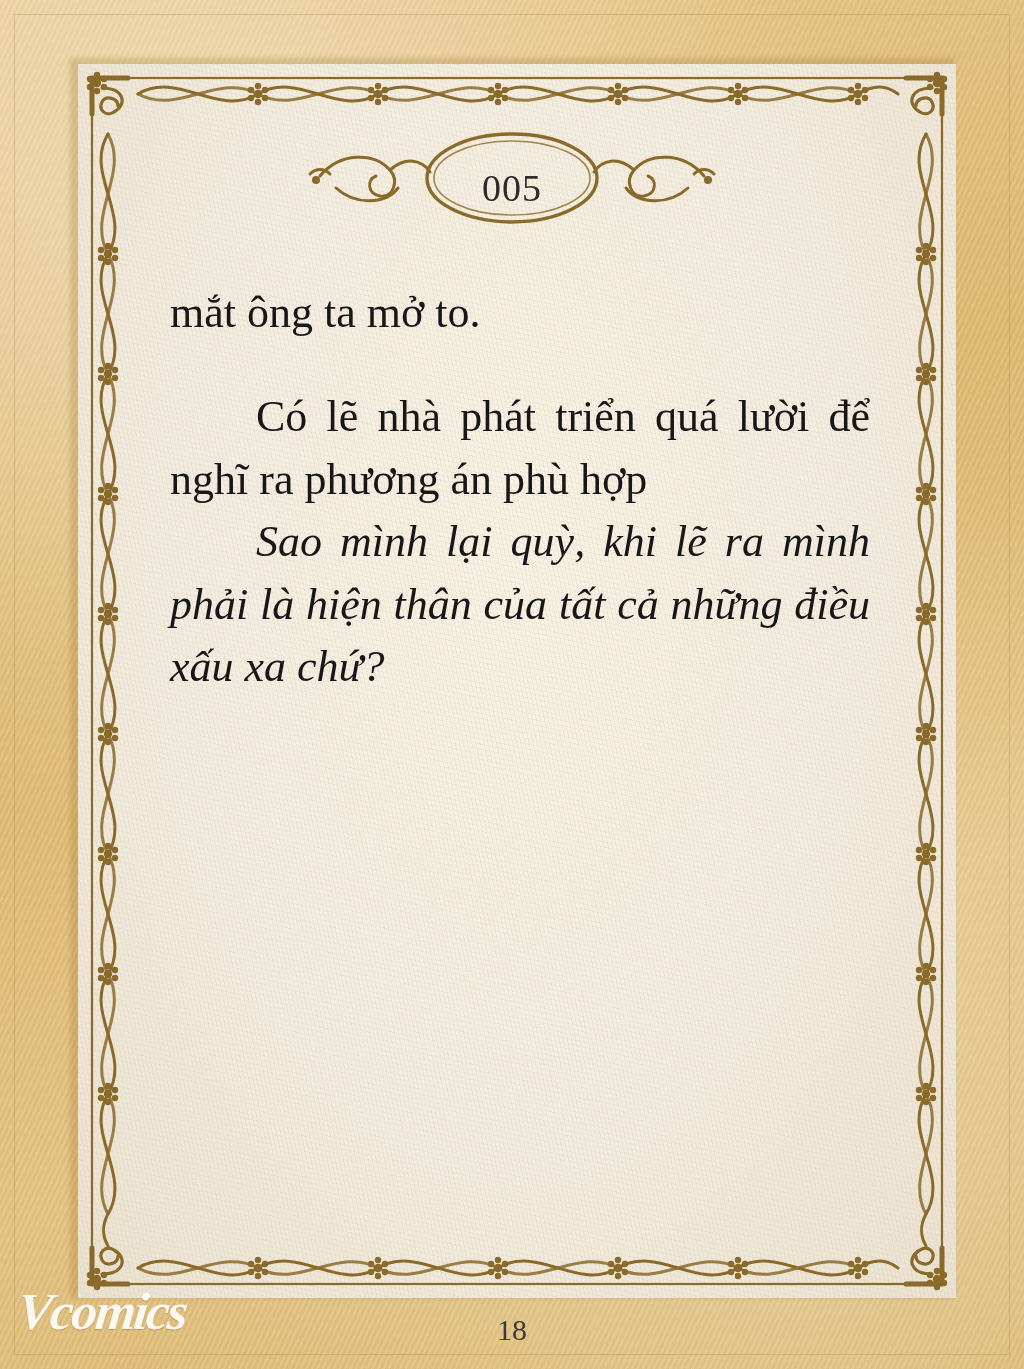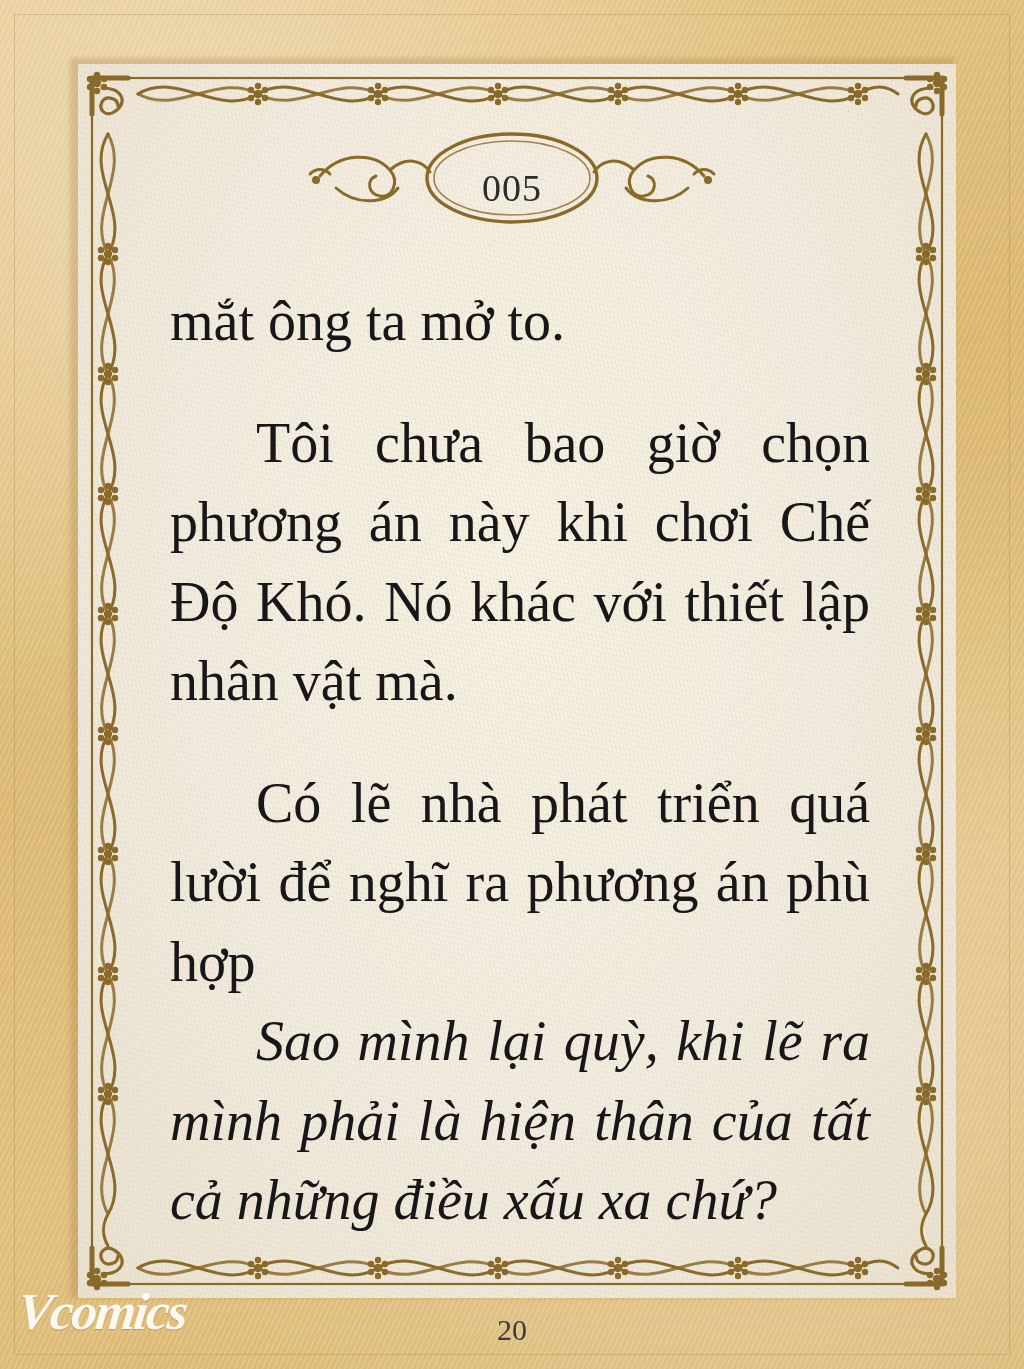--- a/index.html
+++ b/index.html
@@ -100,7 +100,7 @@
   }
   .para {
     font-family: "Liberation Serif", serif;
-    font-size: 56px;
+    font-size: 44px;
     line-height: 1.42;
     color: #17171a;
     margin: 0 0 42px 0;

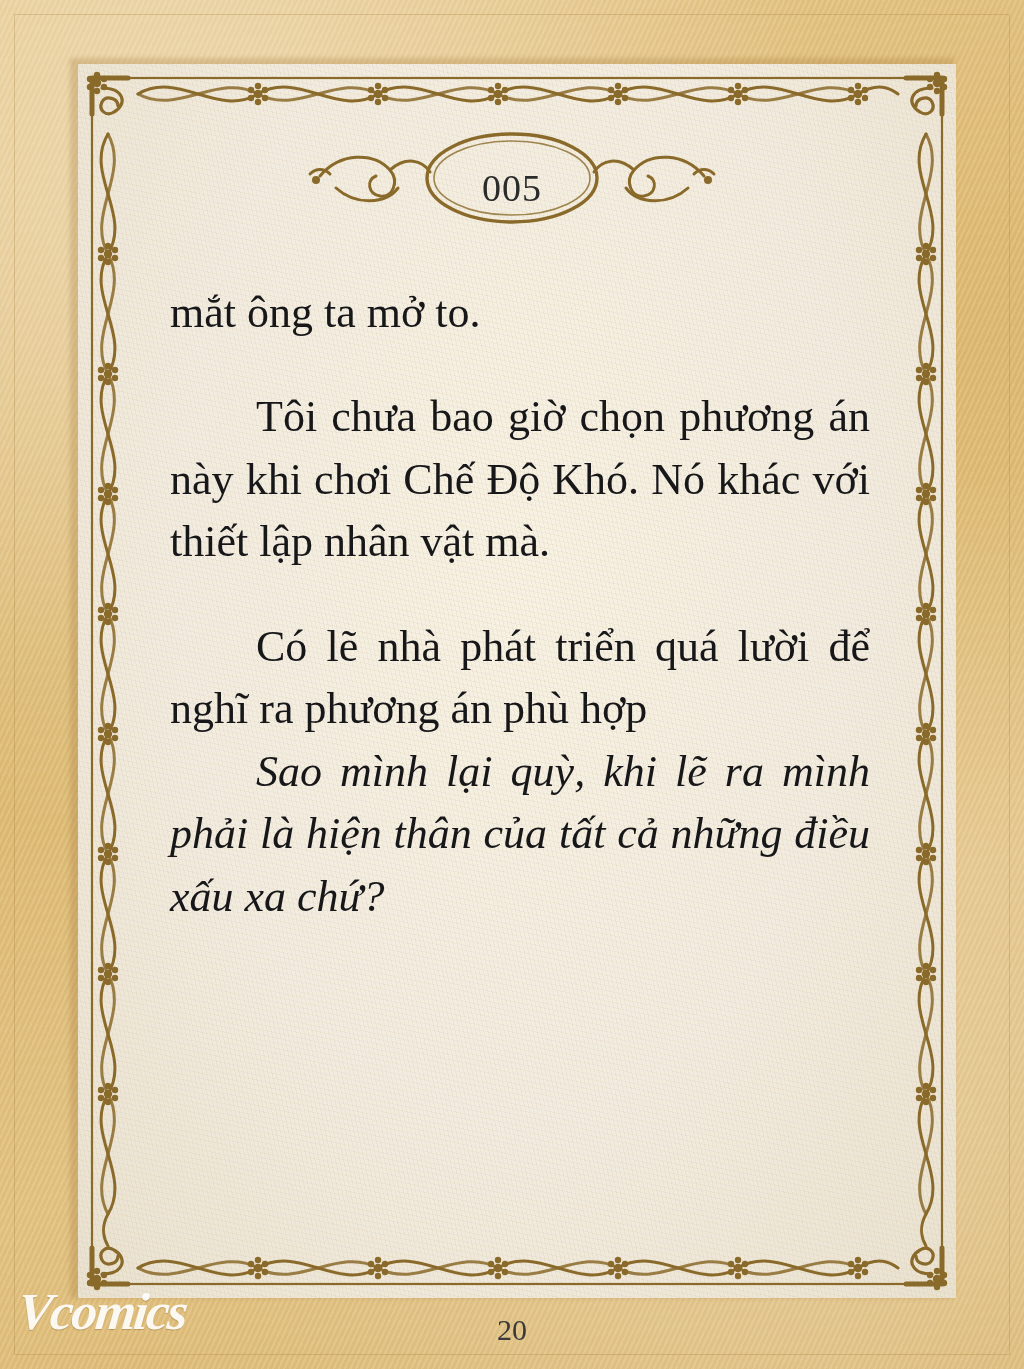--- a/index.html
+++ b/index.html
@@ -292,7 +292,6 @@
 
 <div class="content">
   <p class="para no-justify">mắt ông ta mở to.</p>
-  <p class="para first-line-indent">Tôi chưa bao giờ chọn phương án này khi chơi Chế Độ Khó. Nó khác với thiết lập nhân vật mà.</p>
   <p class="para first-line-indent last">Có lẽ nhà phát triển quá lười để nghĩ ra phương án phù hợp</p>
   <p class="para first-line-indent italic">Sao mình lại quỳ, khi lẽ ra mình phải là hiện thân của tất cả những điều xấu xa chứ?</p>
 </div>

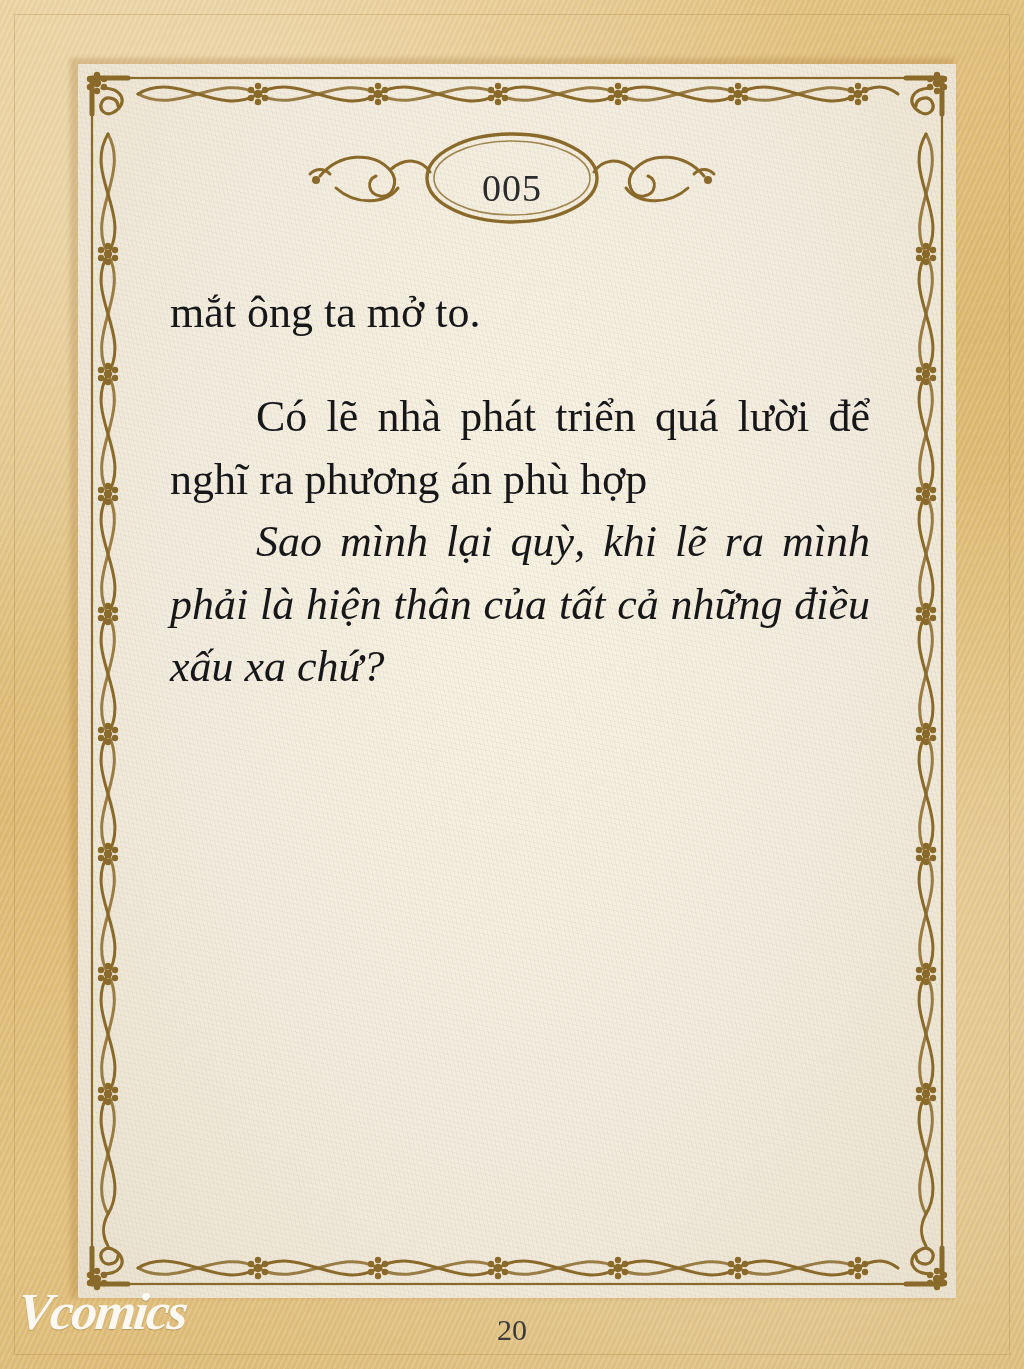--- a/index.html
+++ b/index.html
@@ -297,6 +297,6 @@
 </div>
 
 <div class="watermark">Vcomics</div>
-<div class="page-number">20</div>
+<div class="page-number">18</div>
 
 </body></html>

